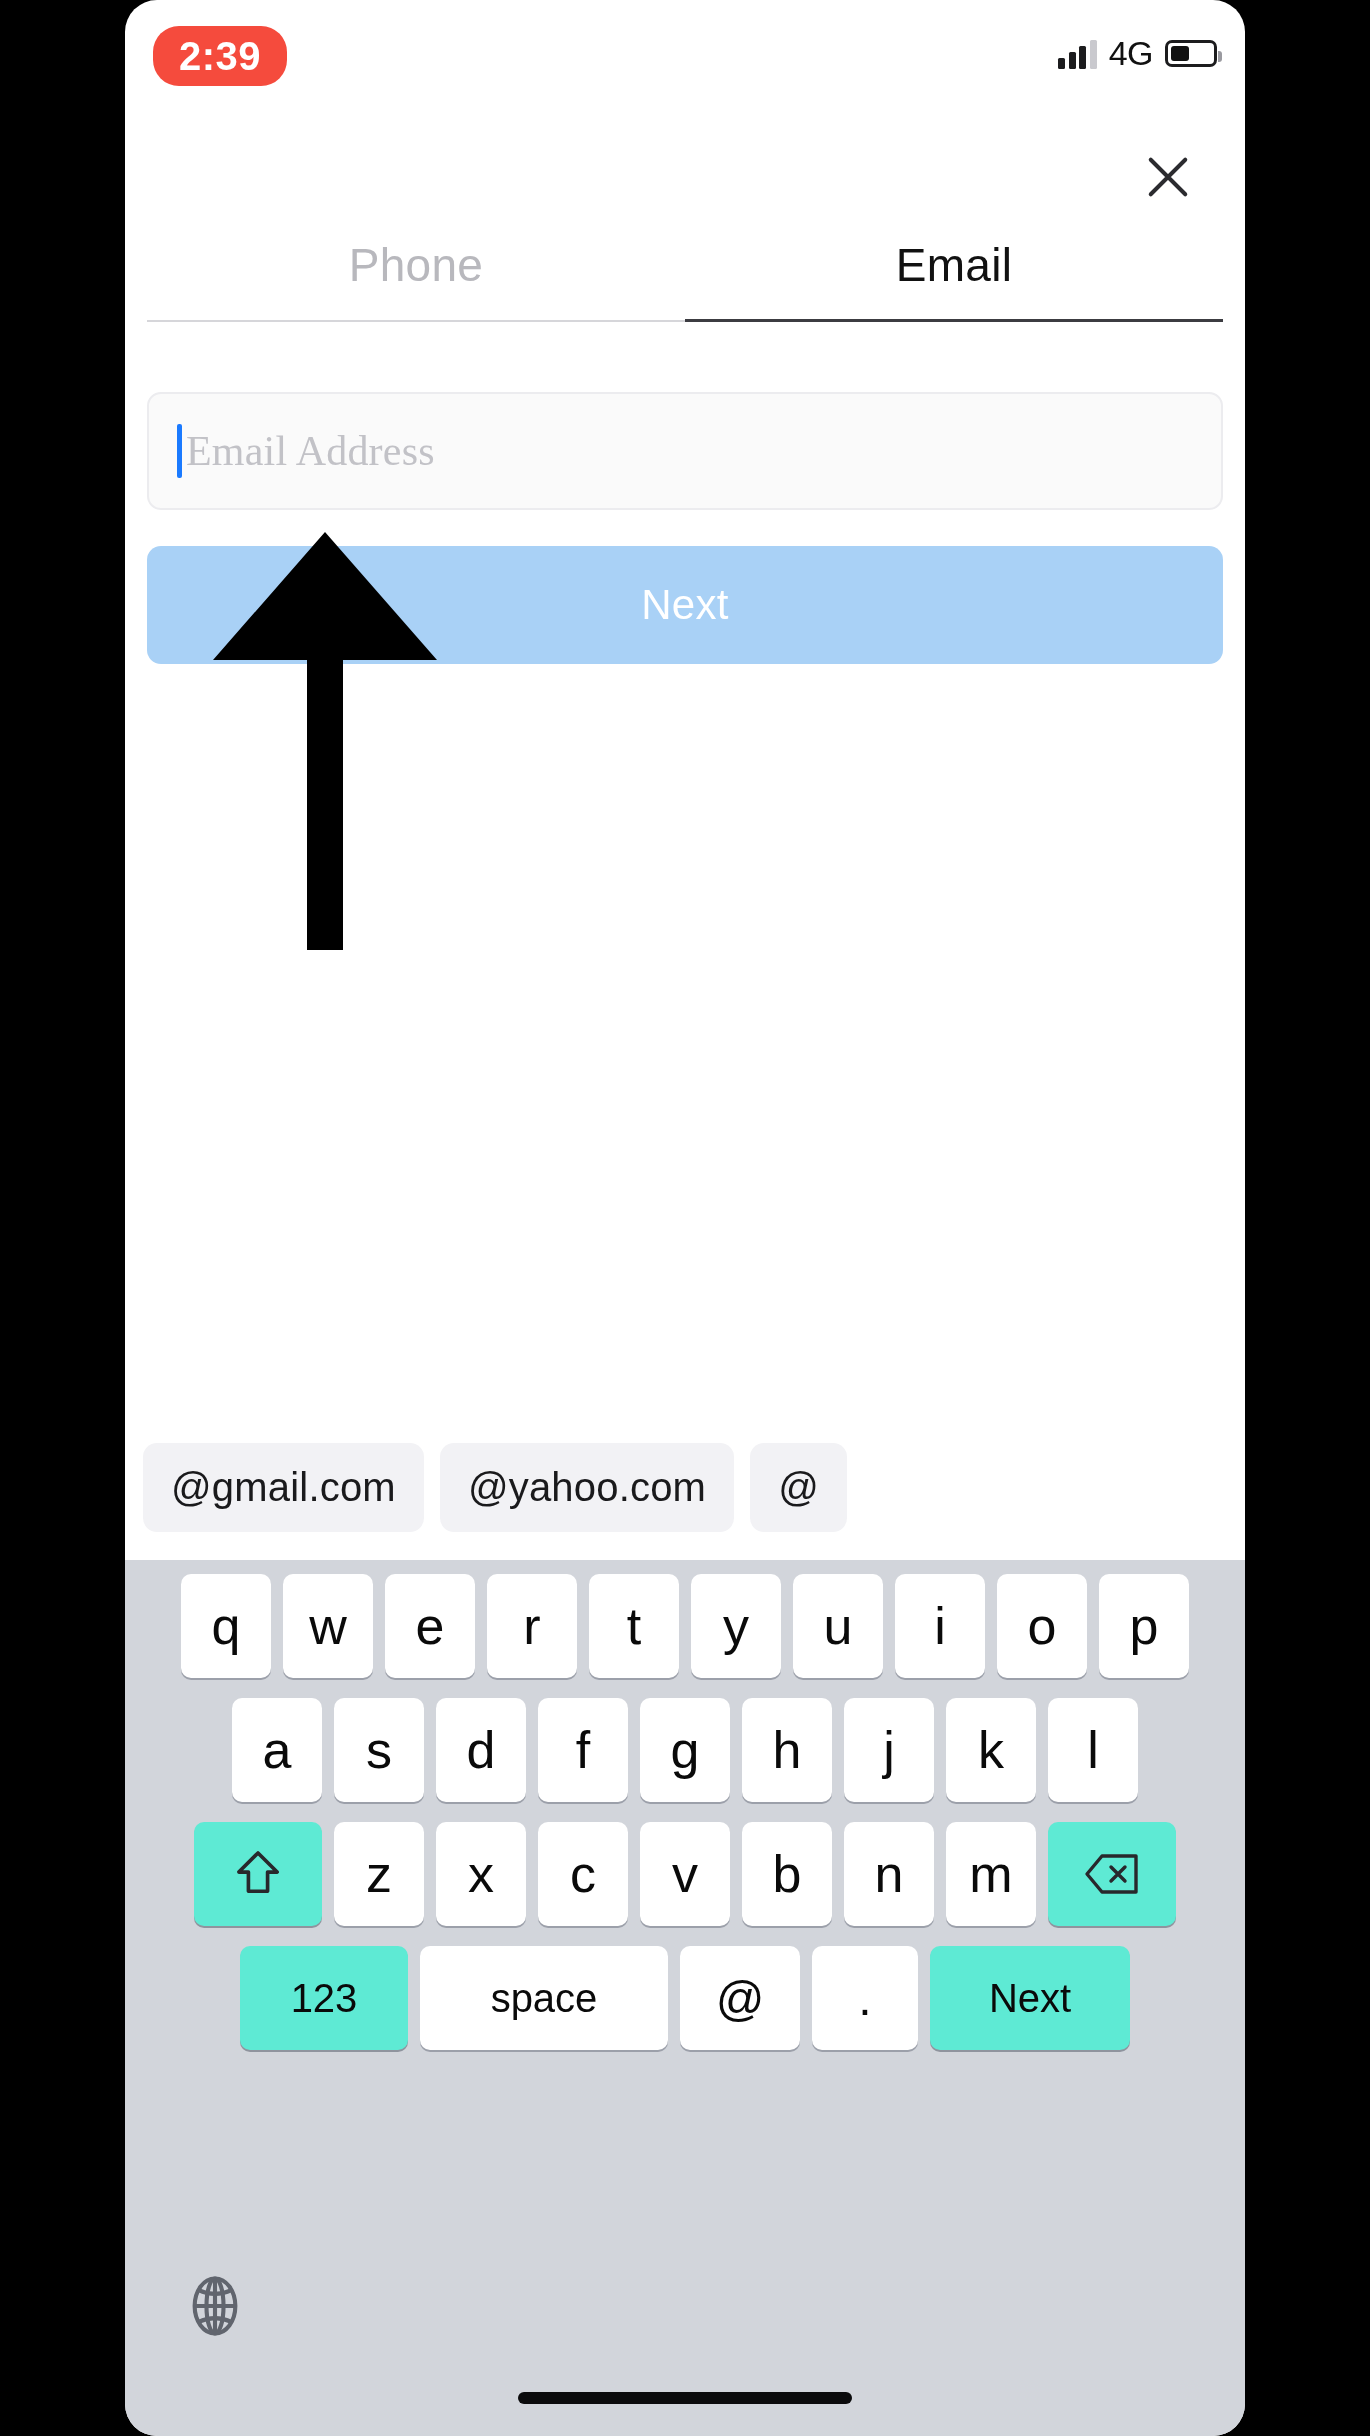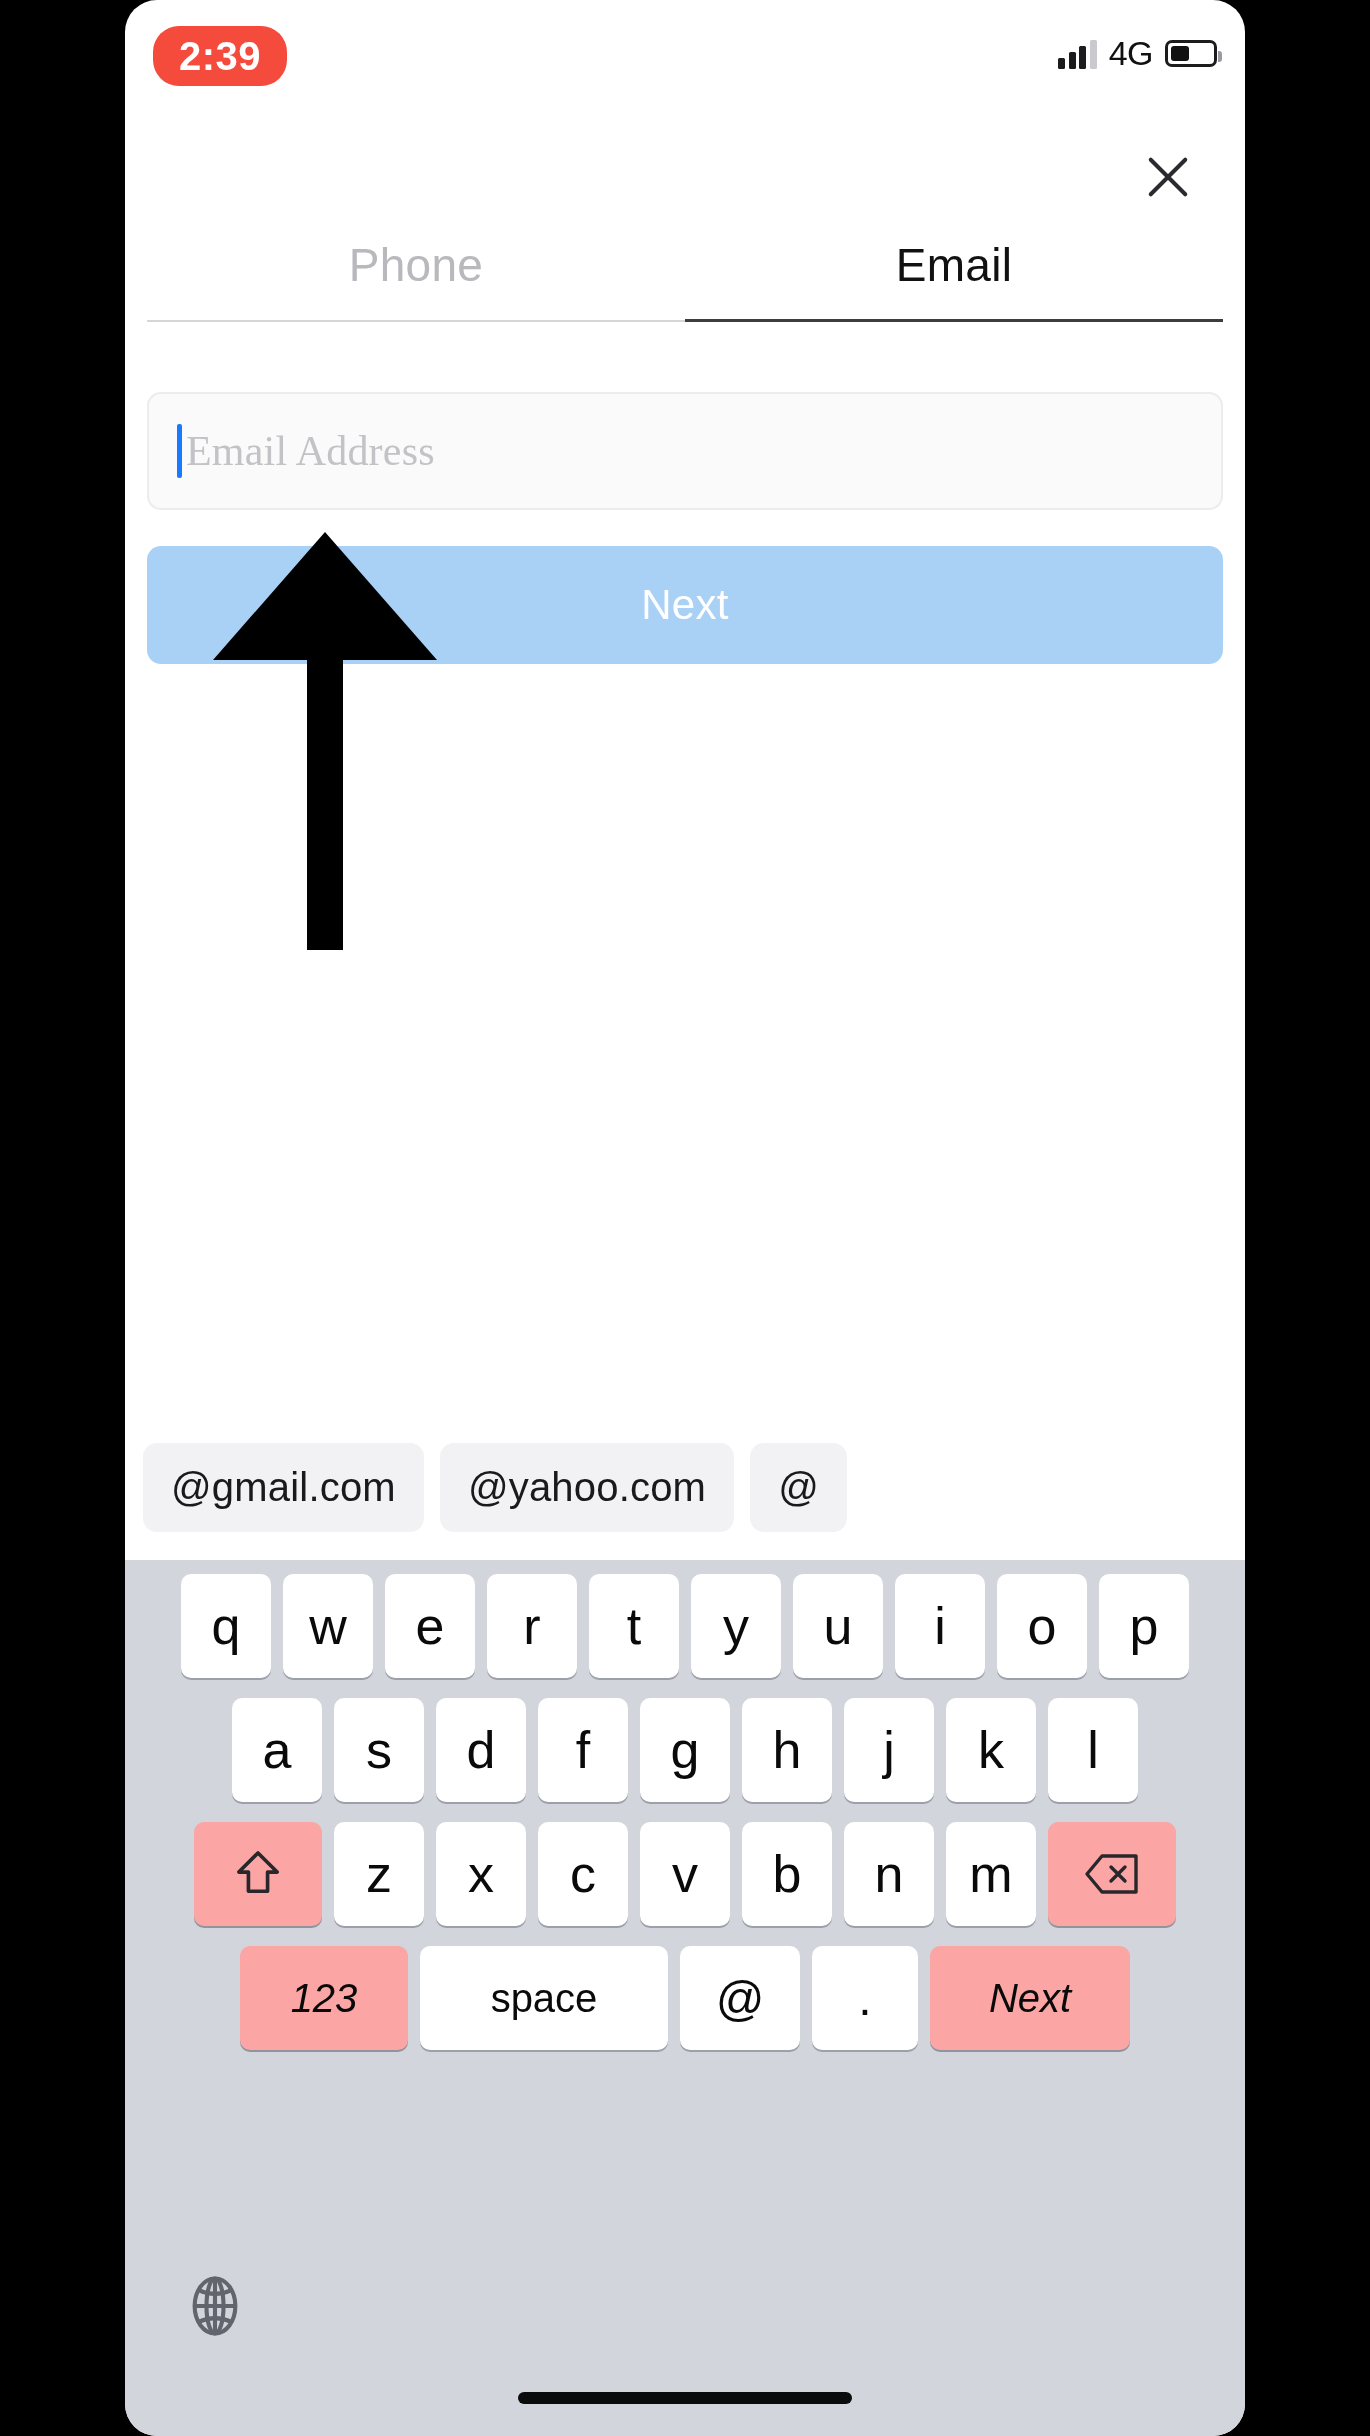--- a/index.html
+++ b/index.html
@@ -117,7 +117,7 @@
     box-shadow:0 2px 0 rgba(137,142,153,.75);
   }
   .key.letter { width:90px; }
-  .key.wide { background:#fca5a5; box-shadow:0 2px 0 rgba(120,126,137,.75);font-style:italic; }
+  .key.wide { background:#5eead4; box-shadow:0 2px 0 rgba(120,126,137,.75); }
   .key.shift { width:128px; }
   .key.back  { width:128px; }
   .key.num   { width:168px; font-size:40px; }

